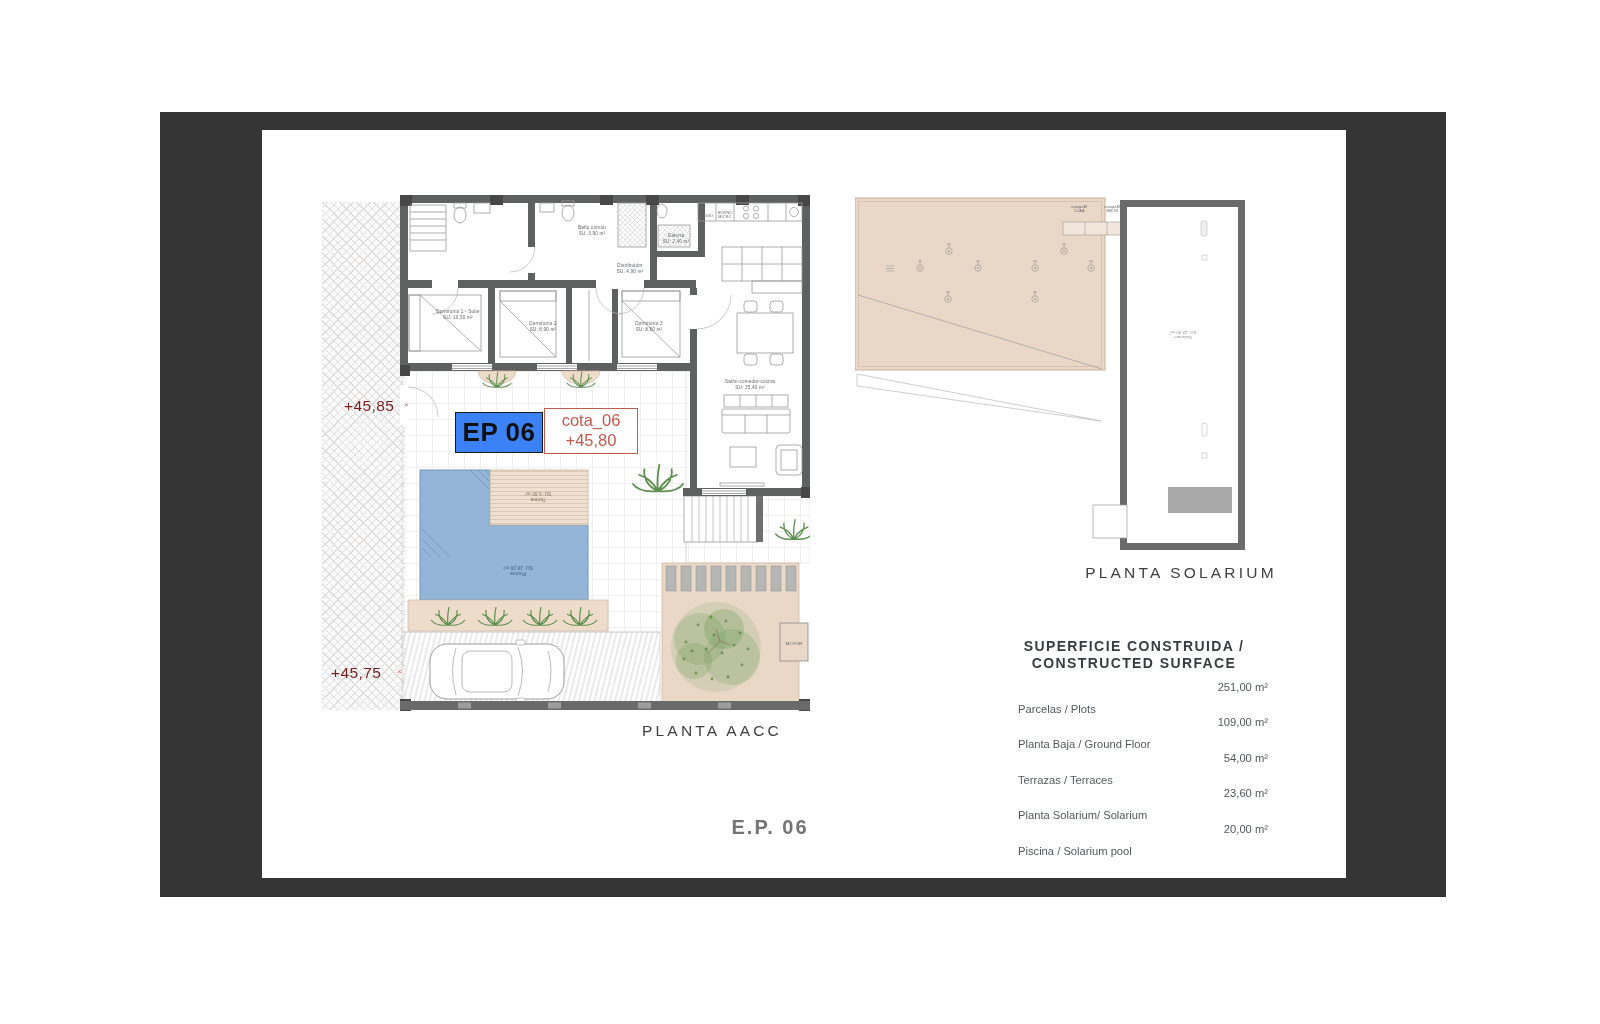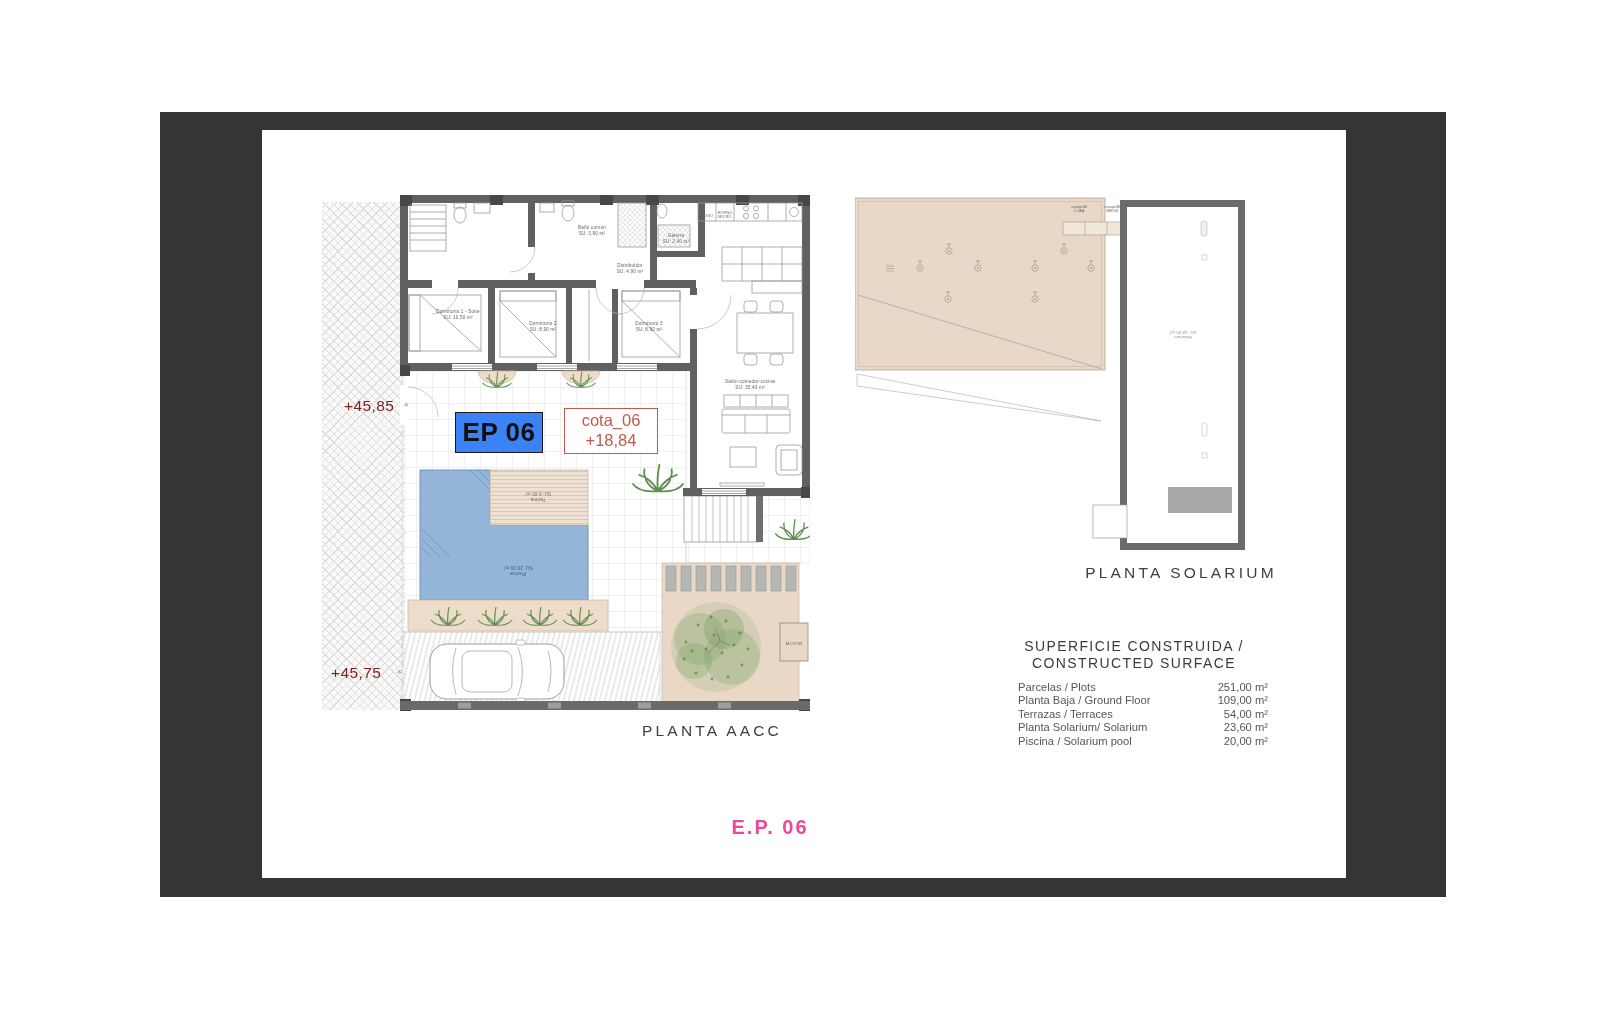--- a/index.html
+++ b/index.html
@@ -25,7 +25,7 @@
   .ep-box{position:absolute;left:455px;top:412px;width:86px;height:39px;background:#3b82f6;
     border:1.6px solid #1b1b1b;display:flex;align-items:center;justify-content:center;
     font-size:26px;font-weight:700;color:#101010;letter-spacing:.5px;}
-  .cota-box{position:absolute;left:564px;top:408px;width:92px;height:44px;
+  .cota-box{position:absolute;left:544px;top:408px;width:92px;height:44px;
     background:rgba(255,255,255,.85);border:1px solid #c05a4e;color:#c4584c;
     display:flex;flex-direction:column;align-items:center;justify-content:center;
     font-size:16.5px;line-height:1.2;}

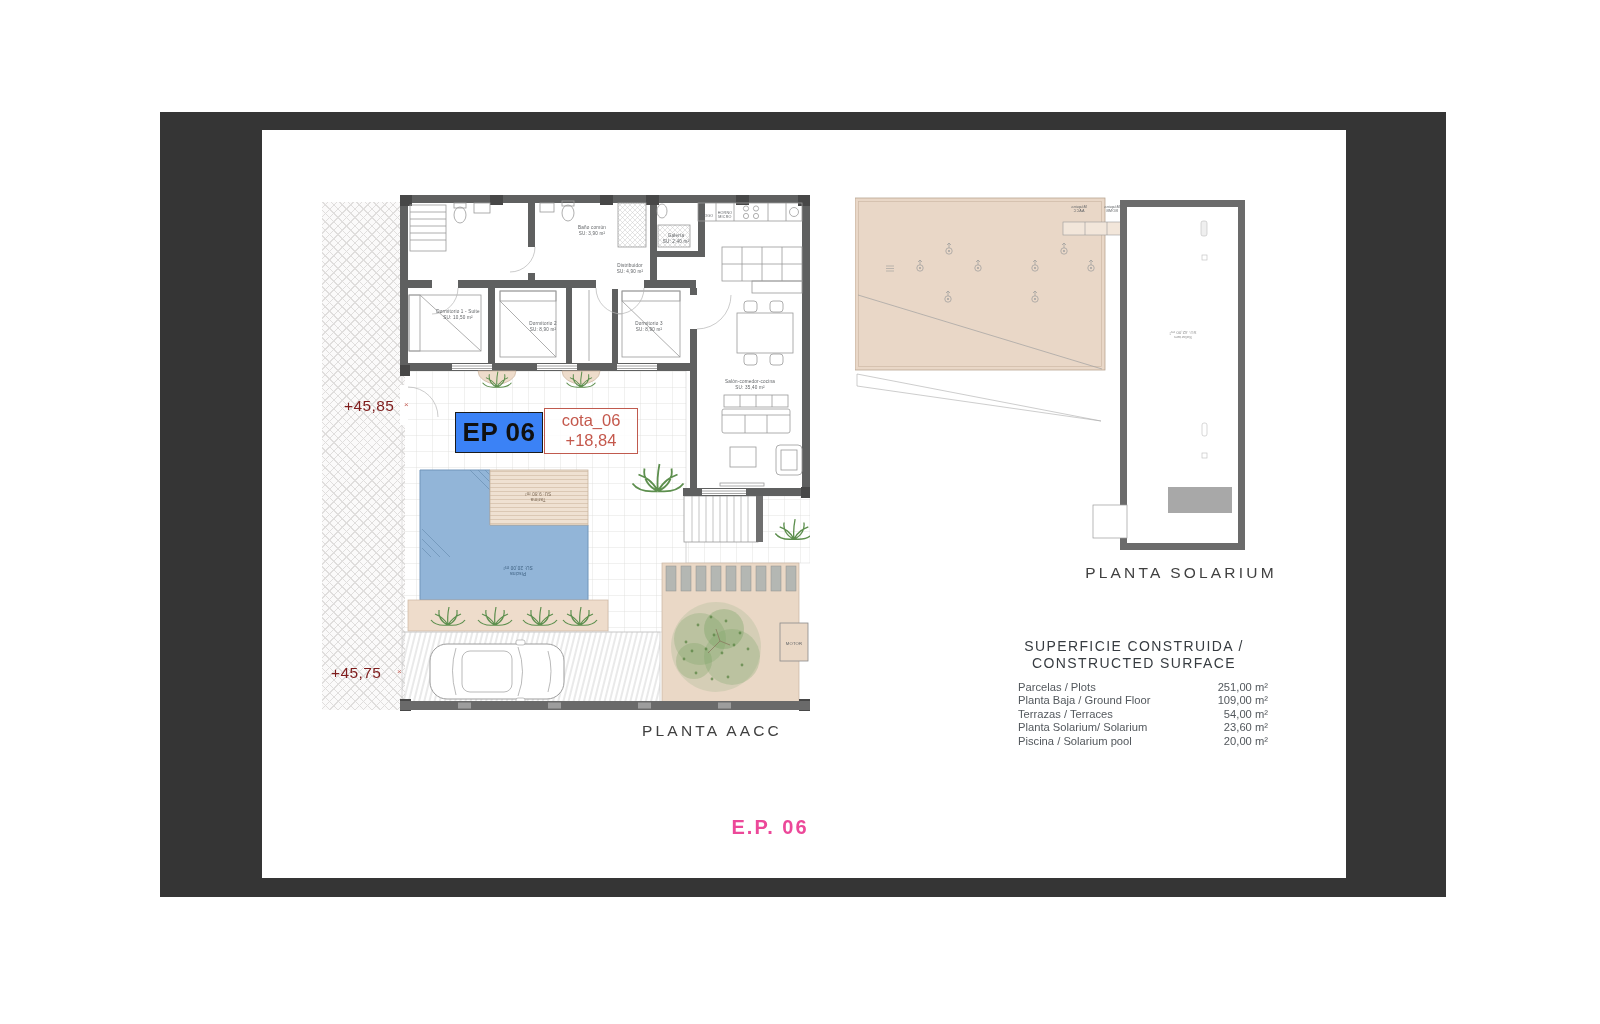--- a/index.html
+++ b/index.html
@@ -374,7 +374,7 @@
   </div>
   <div class="cota-box">
     <span>cota_06</span>
-    <span>+18,84</span>
+    <span>+45,80</span>
   </div>
 
   <div class="lvl" style="left:344px;top:397px">

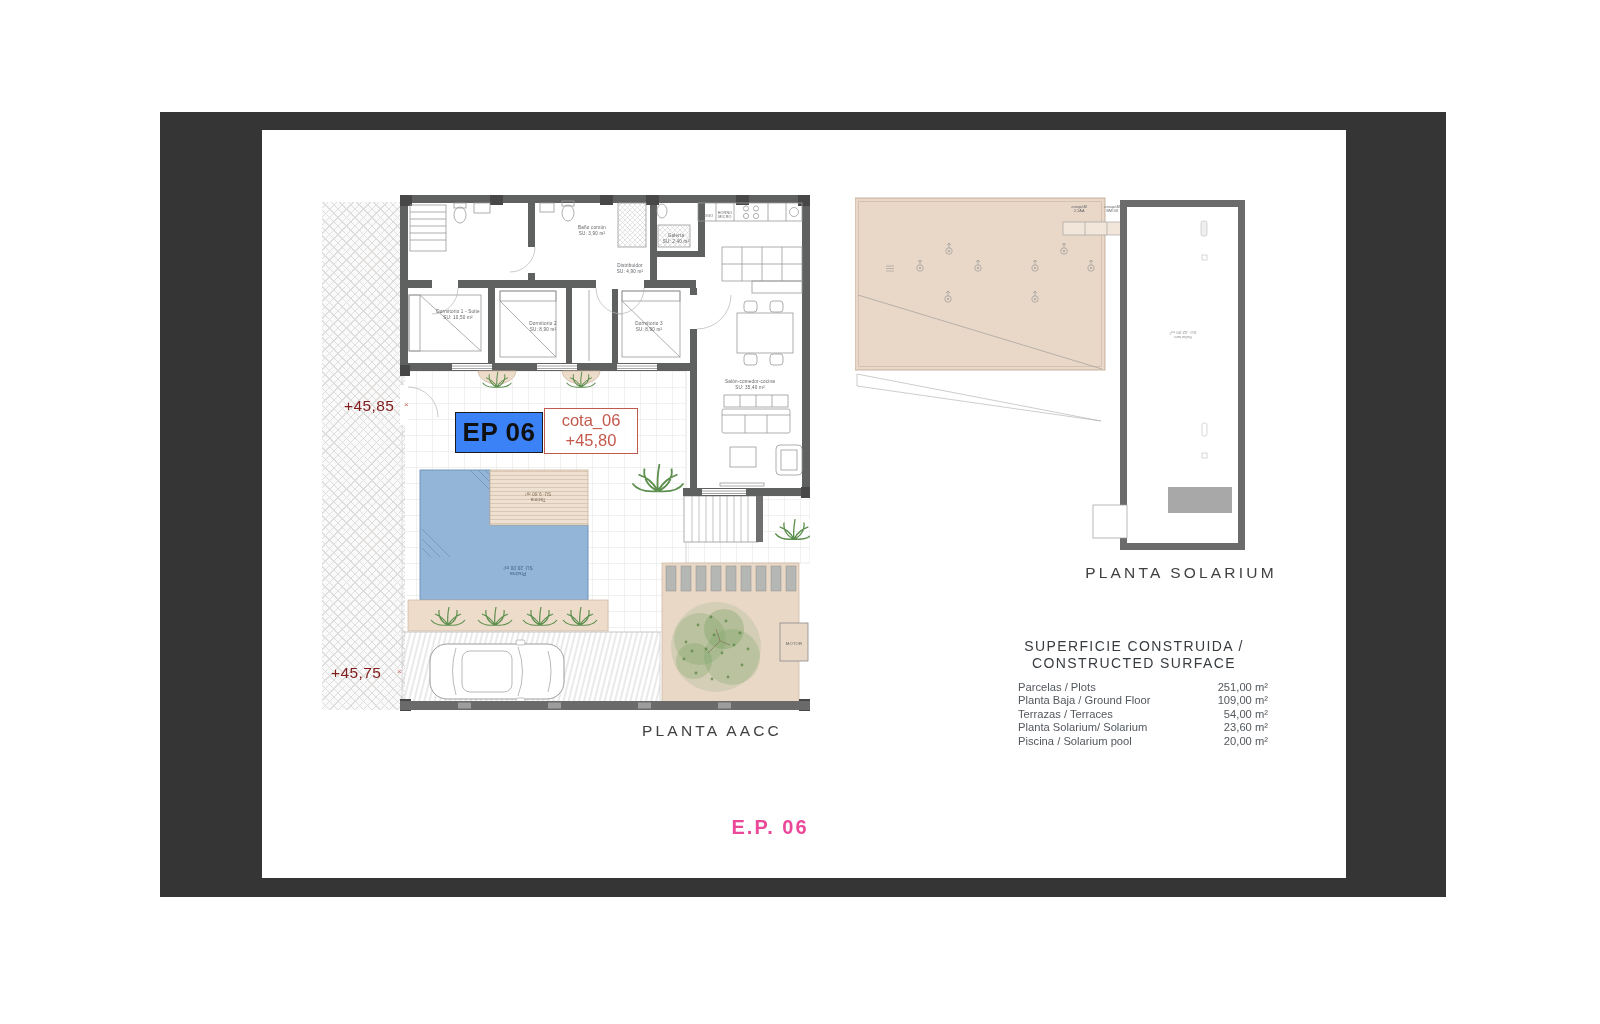--- a/index.html
+++ b/index.html
@@ -35,7 +35,7 @@
     font-size:20px;font-weight:700;letter-spacing:2px;color:#ec4899;}
   .stable{position:absolute;left:1000px;top:638px;width:268px;color:#53585d;}
   .stable .ttl{text-align:center;font-size:14px;letter-spacing:1.4px;color:#373c41;
-    line-height:17px;font-weight:400;}
+    line-height:17px;font-weight:700;}
   .stable .rows{margin-top:9px;}
   .stable .row{display:flex;justify-content:space-between;font-size:11.2px;
     line-height:13.4px;}

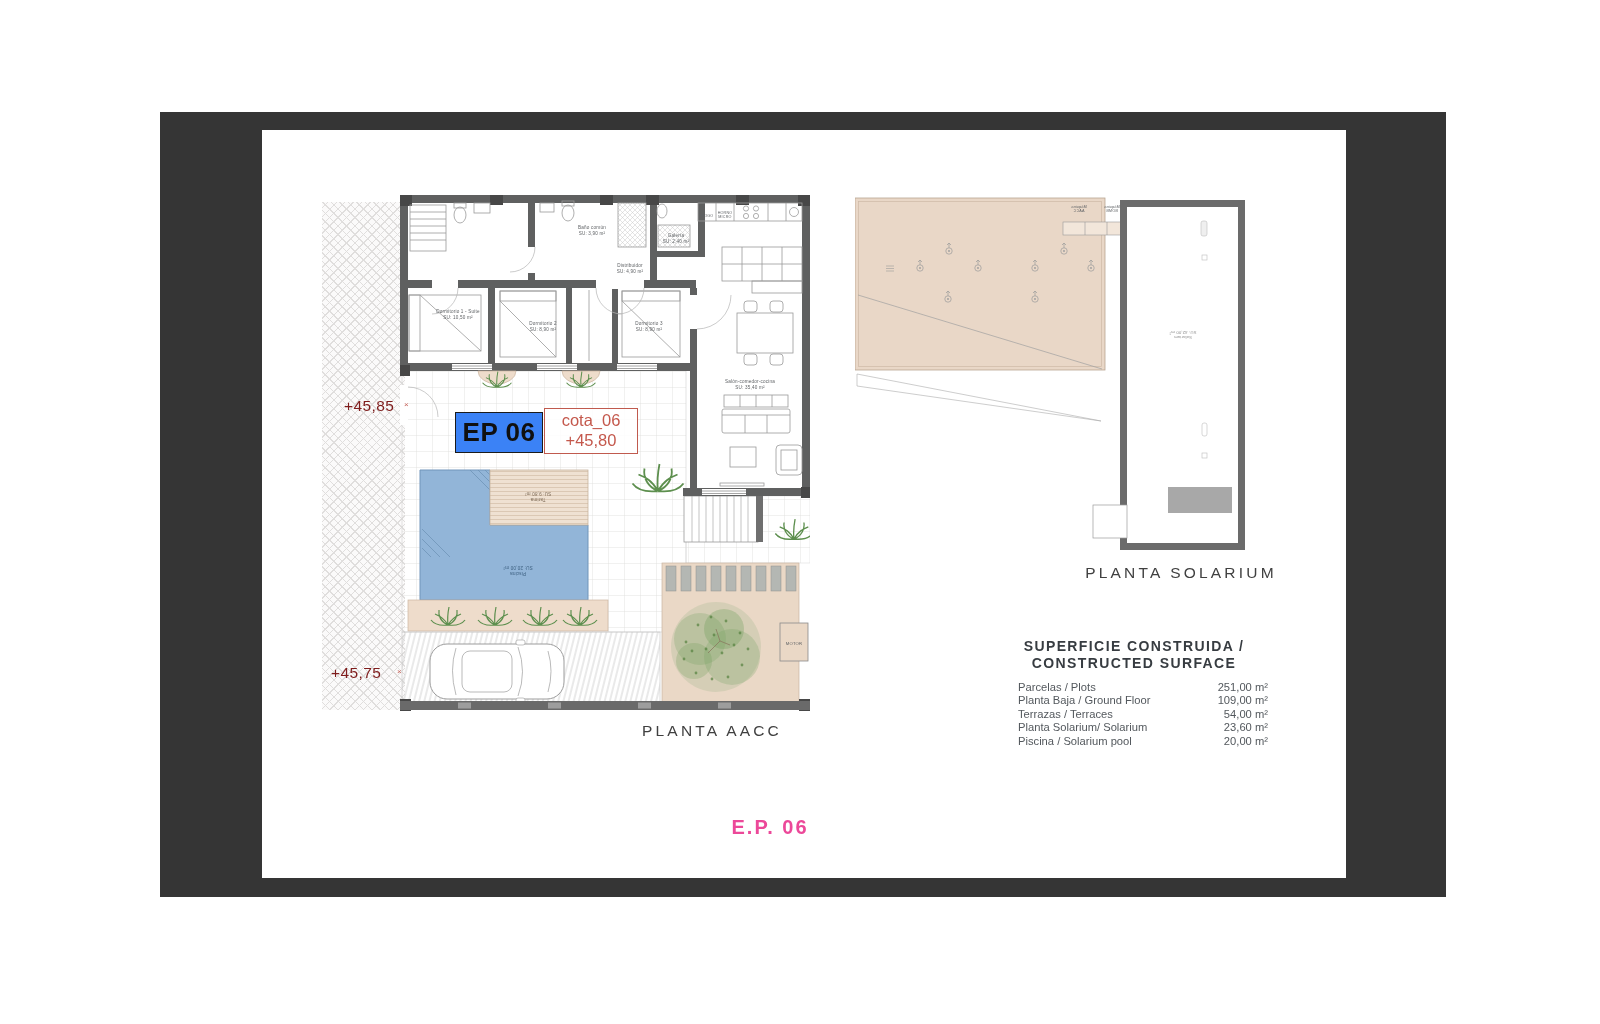--- a/index.html
+++ b/index.html
@@ -39,7 +39,7 @@
   .stable .rows{margin-top:9px;}
   .stable .row{display:flex;justify-content:space-between;font-size:11.2px;
     line-height:13.4px;}
-  .stable .row .lab{padding-left:18px;}
+  .stable .row .lab{padding-left:18px;margin-top:22px;}
 </style>
 </head>
 <body>

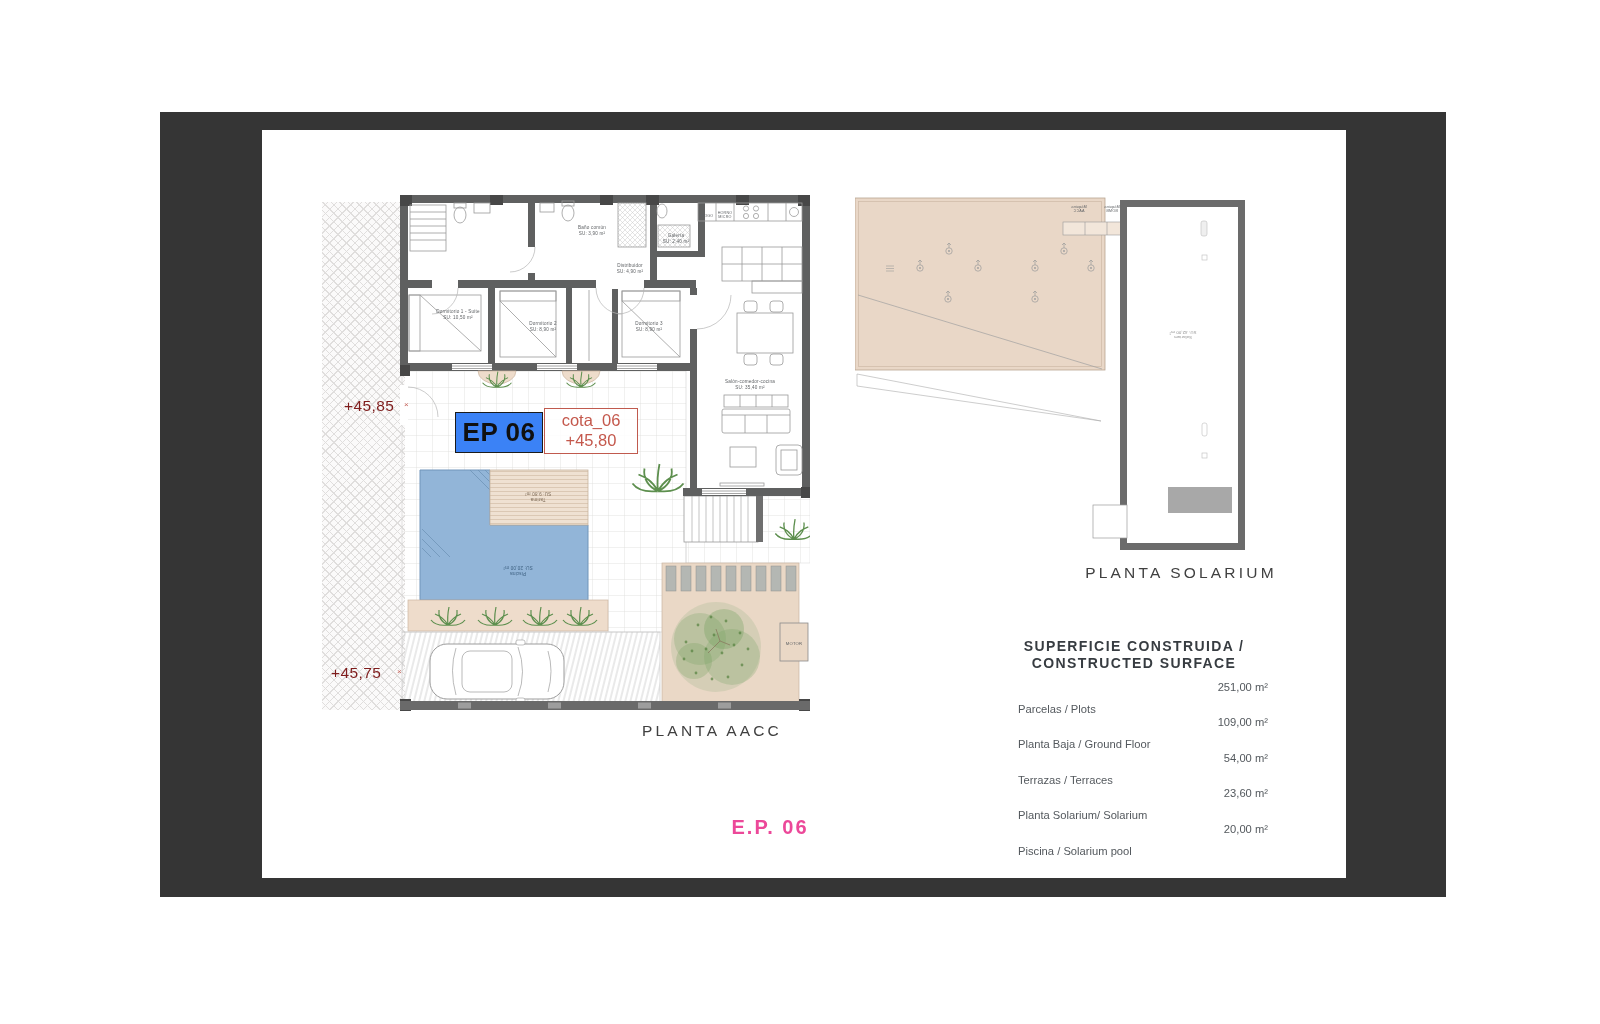--- a/index.html
+++ b/index.html
@@ -32,7 +32,7 @@
   .plan-title{position:absolute;font-size:15.5px;letter-spacing:3.2px;color:#404040;
     text-align:center;}
   .sheet-code{position:absolute;left:650px;top:816px;width:240px;text-align:center;
-    font-size:20px;font-weight:700;letter-spacing:2px;color:#ec4899;}
+    font-size:20px;font-weight:700;letter-spacing:2px;color:#737373;}
   .stable{position:absolute;left:1000px;top:638px;width:268px;color:#53585d;}
   .stable .ttl{text-align:center;font-size:14px;letter-spacing:1.4px;color:#373c41;
     line-height:17px;font-weight:700;}

